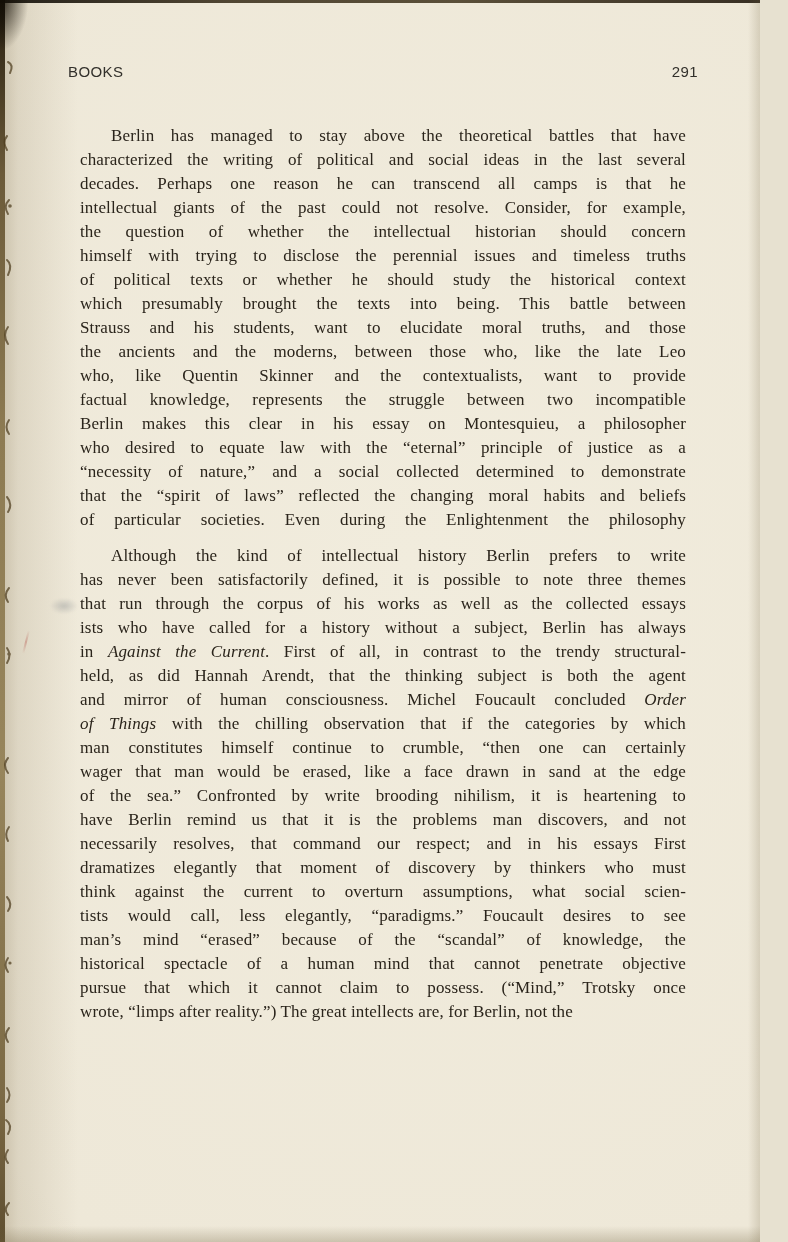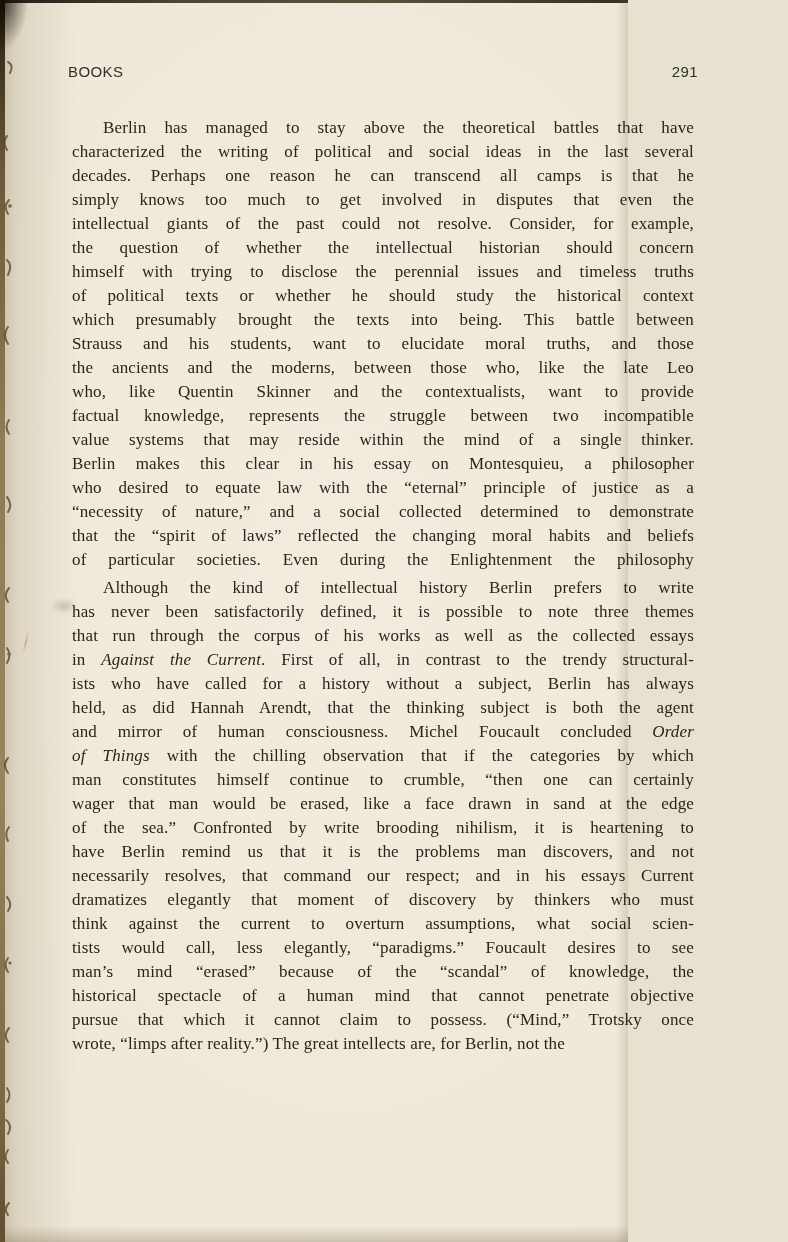--- a/index.html
+++ b/index.html
@@ -15,7 +15,7 @@
     font-family:"Liberation Serif","DejaVu Serif",serif;
   }
   .page{
-    position:relative;width:628px;height:1242px;
+    position:relative;width:760px;height:1242px;
     background:radial-gradient(120% 90% at 55% 45%, #f1ecdd 0%, var(--paper-bg,#eee8d8) 70%, #e3dcc8 100%);
   }
   

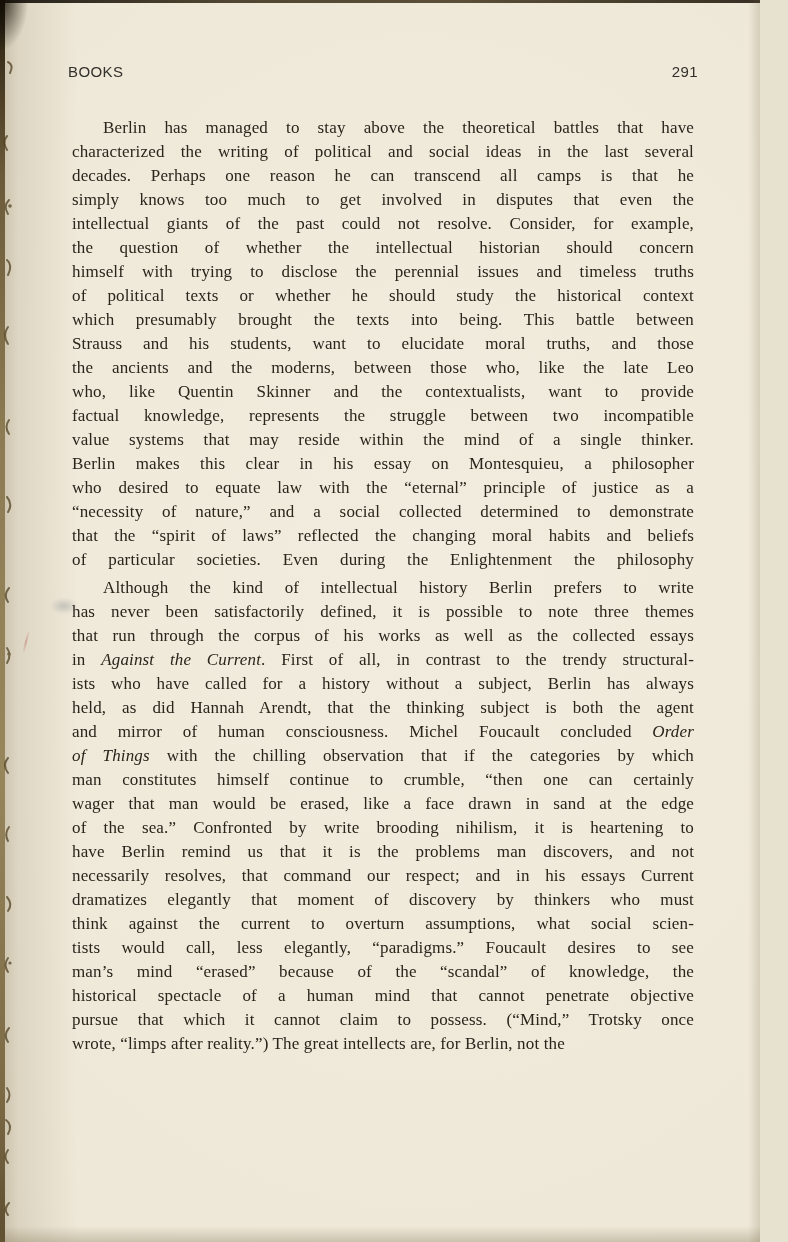--- a/index.html
+++ b/index.html
@@ -71,7 +71,7 @@
     font-size:17px;line-height:24px;color:var(--ink,#2a241b);
     letter-spacing:.15px;
   }
-  .para{margin:4px;}
+  .para{margin:12px;}
   .line{
     text-align:justify;
     text-align-last:justify;

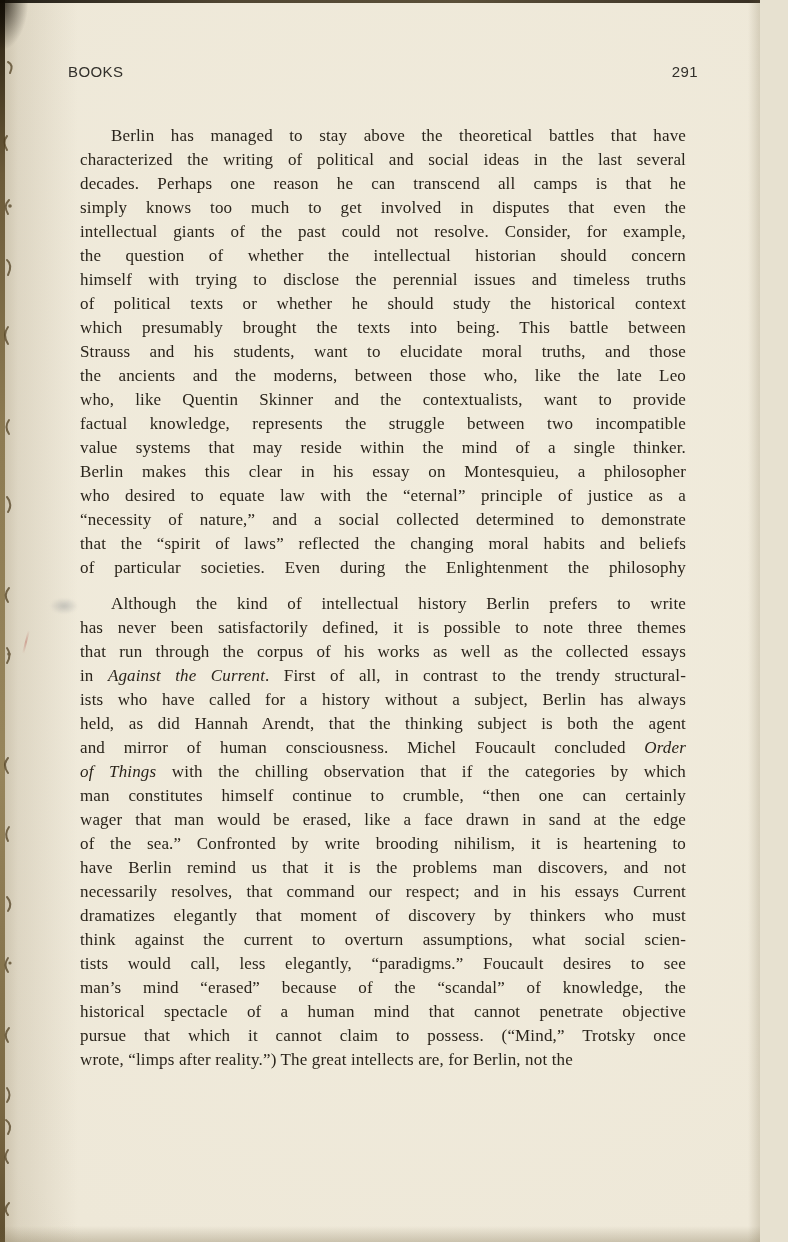--- a/index.html
+++ b/index.html
@@ -130,7 +130,6 @@
         <div class="line pfirst"><span>Berlin has managed to stay above the theoretical battles that have</span></div>
         <div class="line"><span>characterized the writing of political and social ideas in the last several</span></div>
         <div class="line"><span>decades. Perhaps one reason he can transcend all camps is that he</span></div>
-        <div class="line"><span>simply knows too much to get involved in disputes that even the</span></div>
         <div class="line"><span>intellectual giants of the past could not resolve. Consider, for example,</span></div>
         <div class="line"><span>the question of whether the intellectual historian should concern</span></div>
         <div class="line"><span>himself with trying to disclose the perennial issues and timeless truths</span></div>

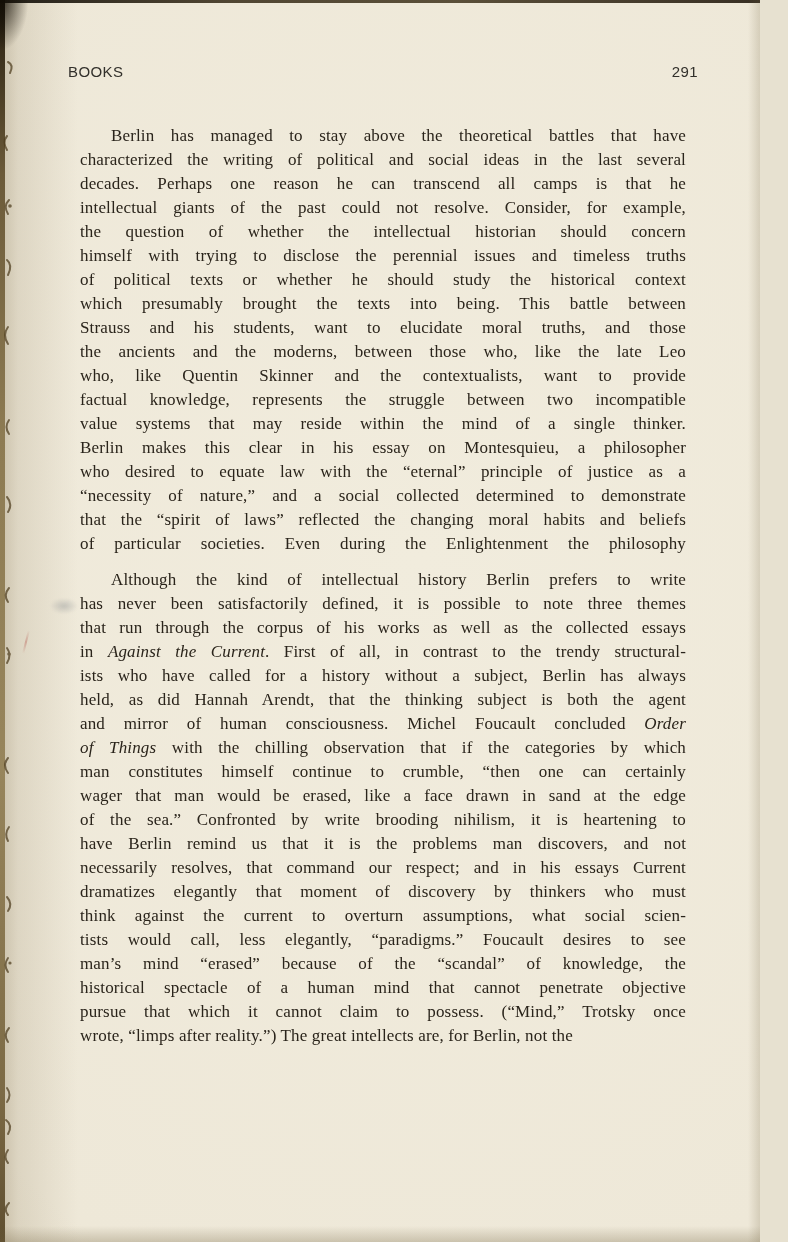--- a/index.html
+++ b/index.html
@@ -139,7 +139,6 @@
         <div class="line"><span>the ancients and the moderns, between those who, like the late Leo</span></div>
         <div class="line"><span>who, like Quentin Skinner and the contextualists, want to provide</span></div>
         <div class="line"><span>factual knowledge, represents the struggle between two incompatible</span></div>
-        <div class="line"><span>value systems that may reside within the mind of a single thinker.</span></div>
         <div class="line"><span>Berlin makes this clear in his essay on Montesquieu, a philosopher</span></div>
         <div class="line"><span>who desired to equate law with the “eternal” principle of justice as a</span></div>
         <div class="line"><span>“necessity of nature,” and a social collected determined to demonstrate</span></div>

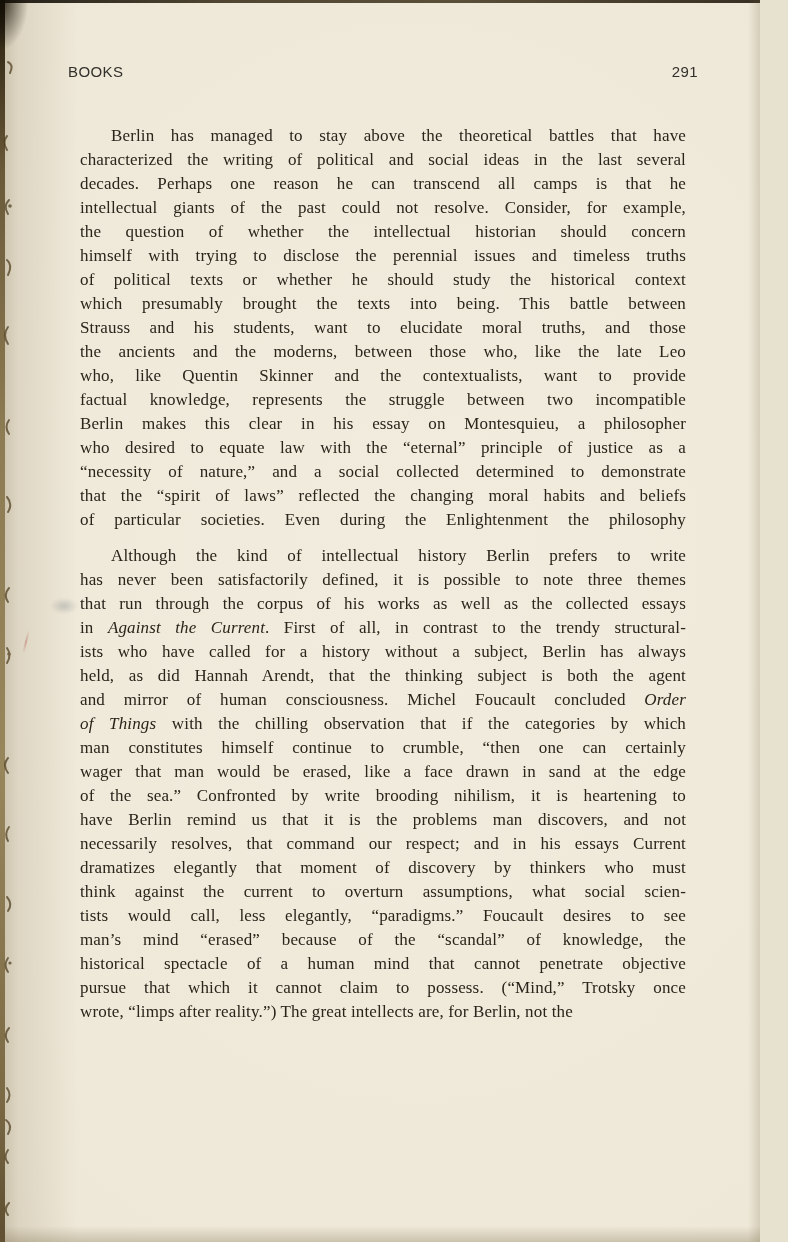--- a/index.html
+++ b/index.html
@@ -149,8 +149,8 @@
         <div class="line pfirst"><span>Although the kind of intellectual history Berlin prefers to write</span></div>
         <div class="line"><span>has never been satisfactorily defined, it is possible to note three themes</span></div>
         <div class="line"><span>that run through the corpus of his works as well as the collected essays</span></div>
+        <div class="line"><span>ists who have called for a history without a subject, Berlin has always</span></div>
         <div class="line"><span>in </span><em>Against the Current</em><span>. First of all, in contrast to the trendy structural-</span></div>
-        <div class="line"><span>ists who have called for a history without a subject, Berlin has always</span></div>
         <div class="line"><span>held, as did Hannah Arendt, that the thinking subject is both the agent</span></div>
         <div class="line"><span>and mirror of human consciousness. Michel Foucault concluded </span><em>Order</em></div>
         <div class="line"><em>of Things</em><span> with the chilling observation that if the categories by which</span></div>

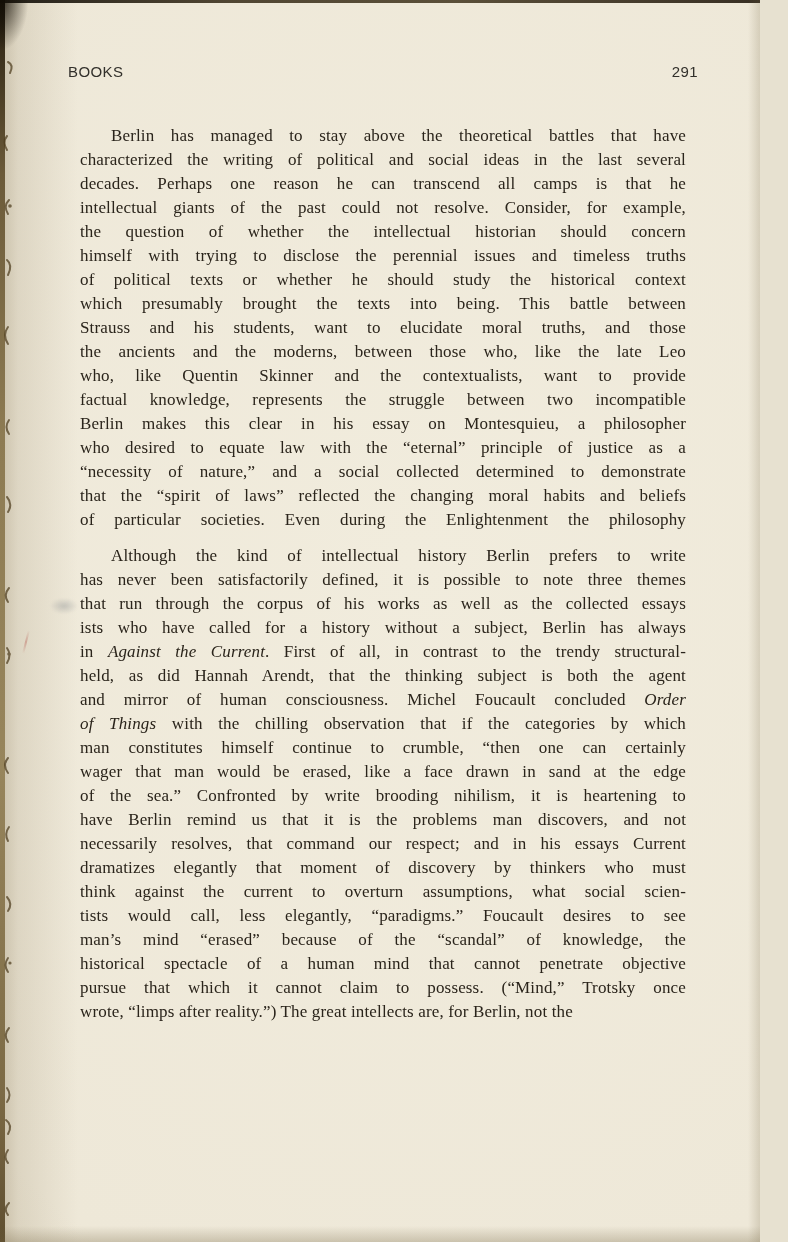--- a/index.html
+++ b/index.html
@@ -158,7 +158,7 @@
         <div class="line"><span>wager that man would be erased, like a face drawn in sand at the edge</span></div>
         <div class="line"><span>of the sea.” Confronted by write brooding nihilism, it is heartening to</span></div>
         <div class="line"><span>have Berlin remind us that it is the problems man discovers, and not</span></div>
-        <div class="line"><span>necessarily resolves, that command our respect; and in his essays Current</span></div>
+        <div class="line"><span>necessarily resolves, that command our respect; and in his essays First</span></div>
         <div class="line"><span>dramatizes elegantly that moment of discovery by thinkers who must</span></div>
         <div class="line"><span>think against the current to overturn assumptions, what social scien-</span></div>
         <div class="line"><span>tists would call, less elegantly, “paradigms.” Foucault desires to see</span></div>

